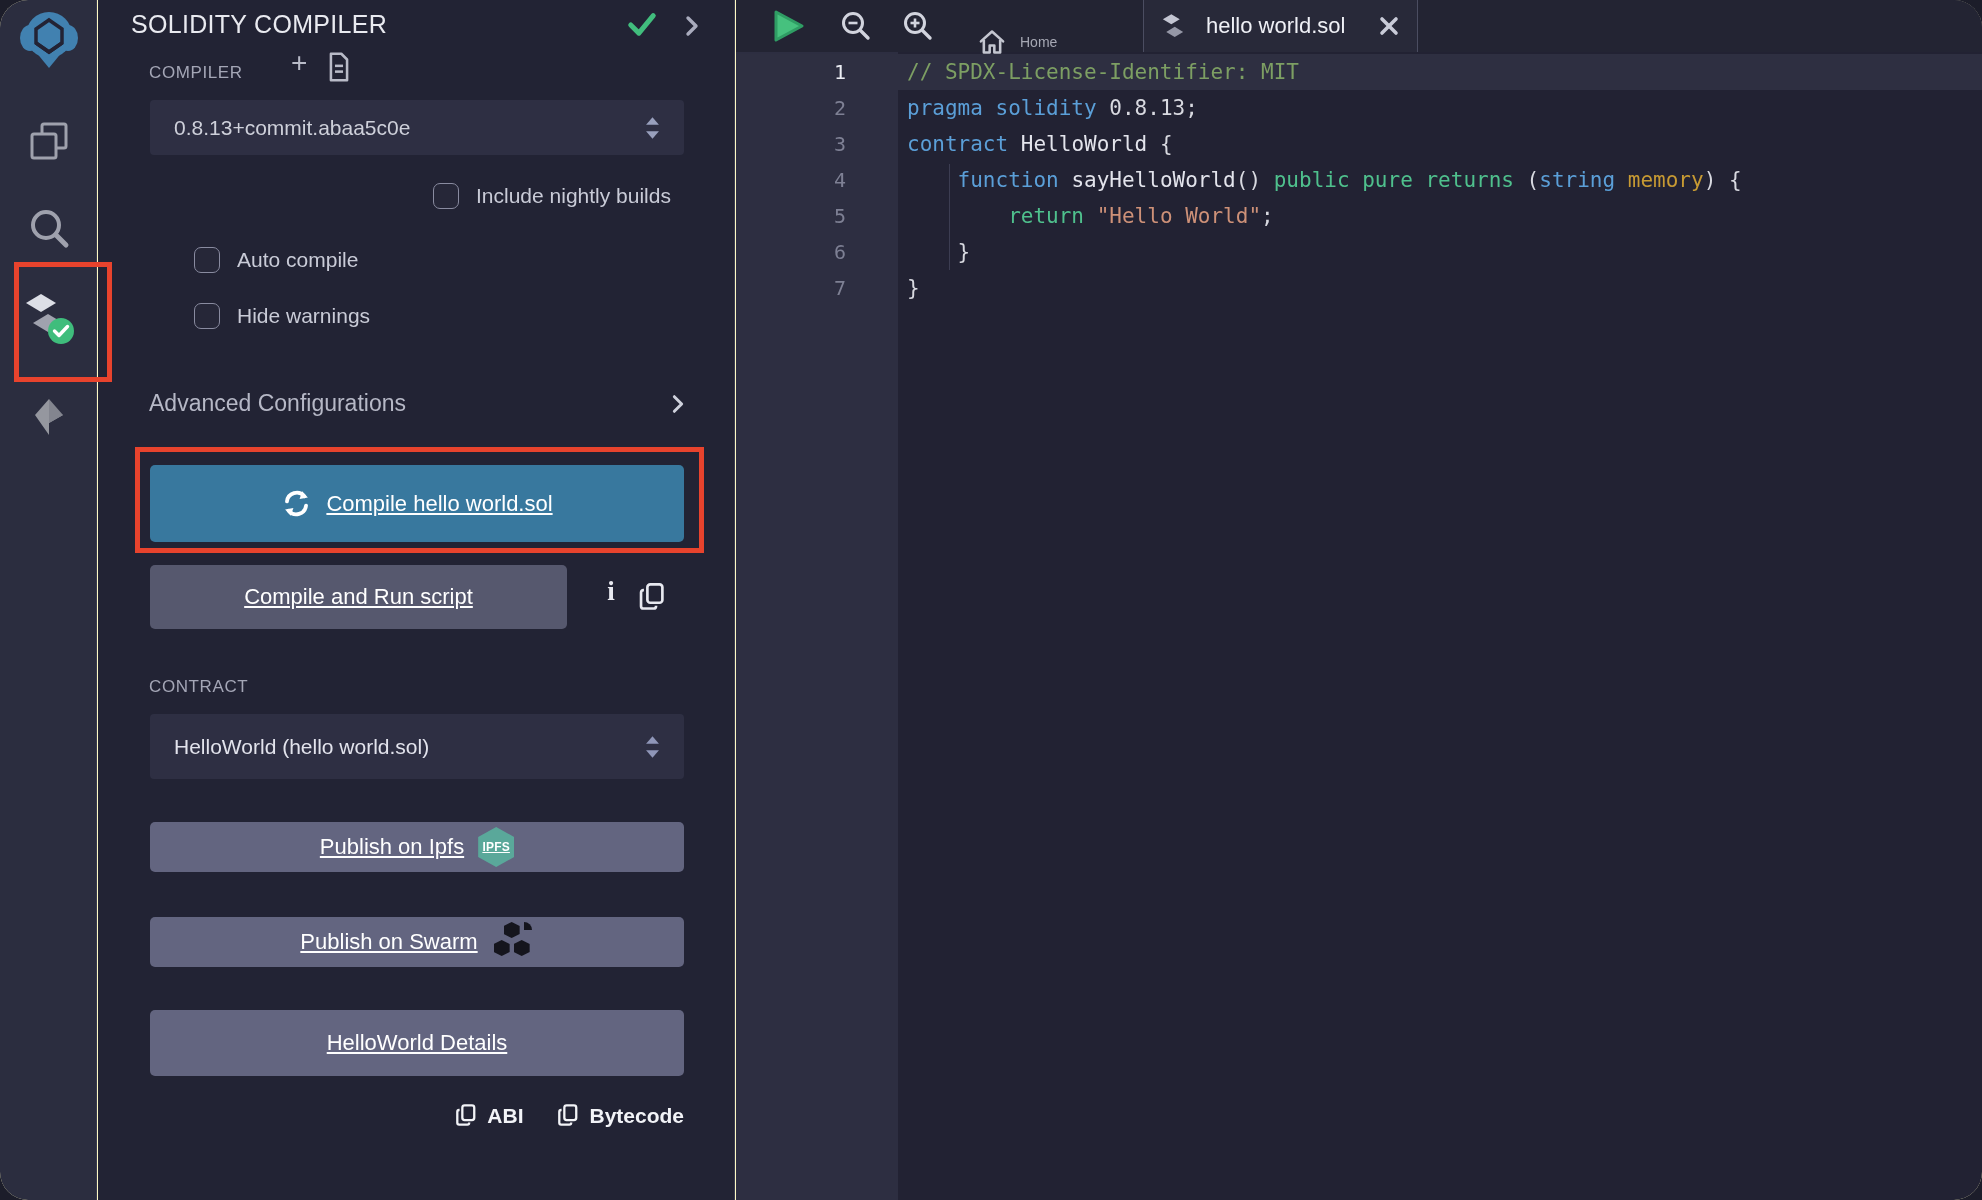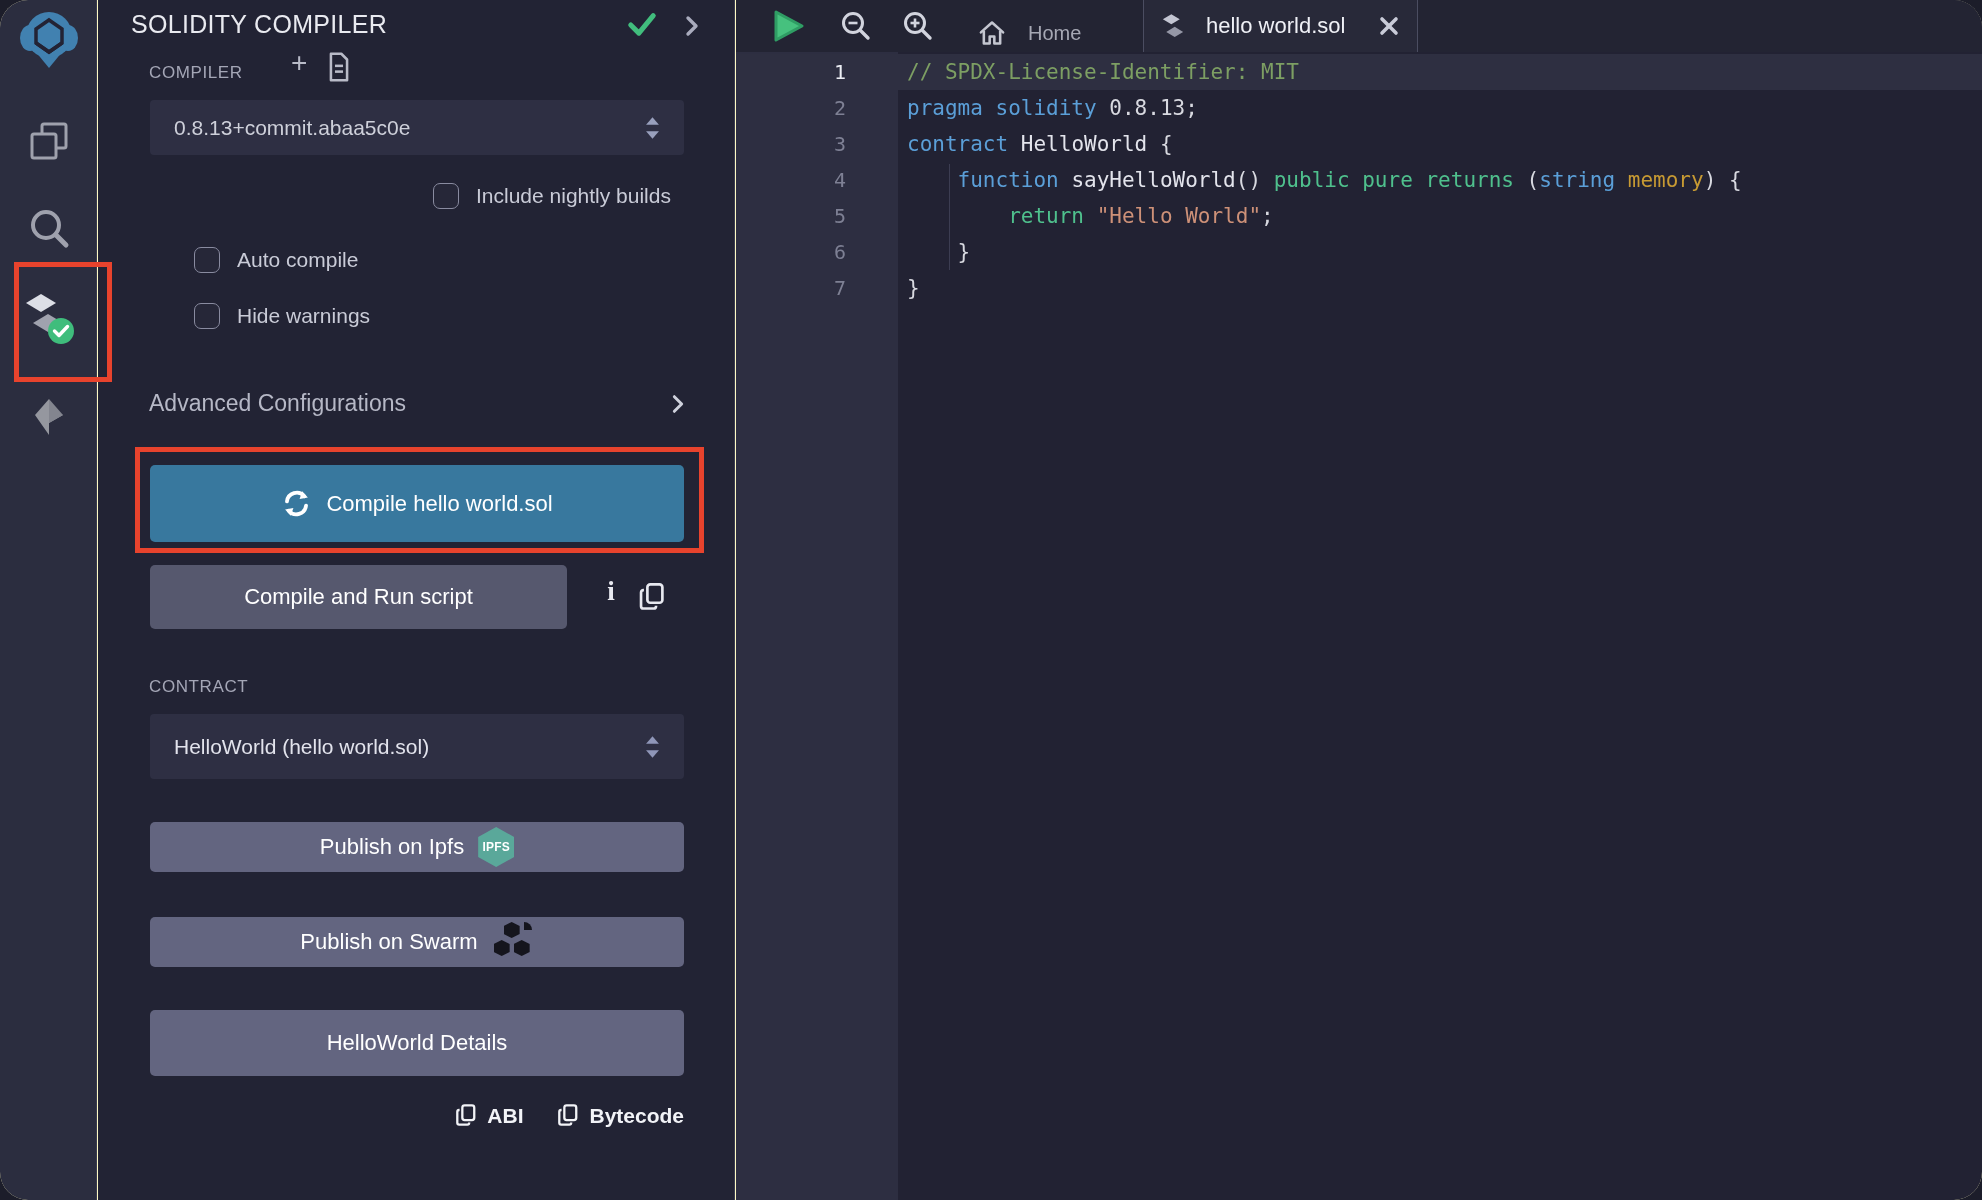--- a/index.html
+++ b/index.html
@@ -74,8 +74,8 @@
   .editor { position:absolute; left:736px; top:0; width:1246px; height:1200px; background:#222233; }
   .tabbar { position:absolute; left:0; top:0; width:100%; height:52px; background:#232433; }
   .tb-ic { position:absolute; top:0; height:52px; display:flex; align-items:center; cursor:pointer; }
-  .tab-home { position:absolute; left:228px; top:7px; height:52px; display:flex; align-items:center; gap:22px;
-              padding:0 14px; cursor:pointer; color:#a6a8b4; font-size:20px; }
+  .tab-home { position:absolute; left:228px; top:16px; height:52px; display:flex; align-items:center; gap:14px;
+              padding:0 14px; cursor:pointer; color:#a6a8b4; font-size:14px; }
   .tab-active { position:absolute; left:407px; top:0; width:275px; height:52px; background:#282939;
                 border-left:1px solid #4b4d61; border-right:1px solid #4b4d61;
                 display:flex; align-items:center; gap:22px; padding:0 18px; cursor:pointer;

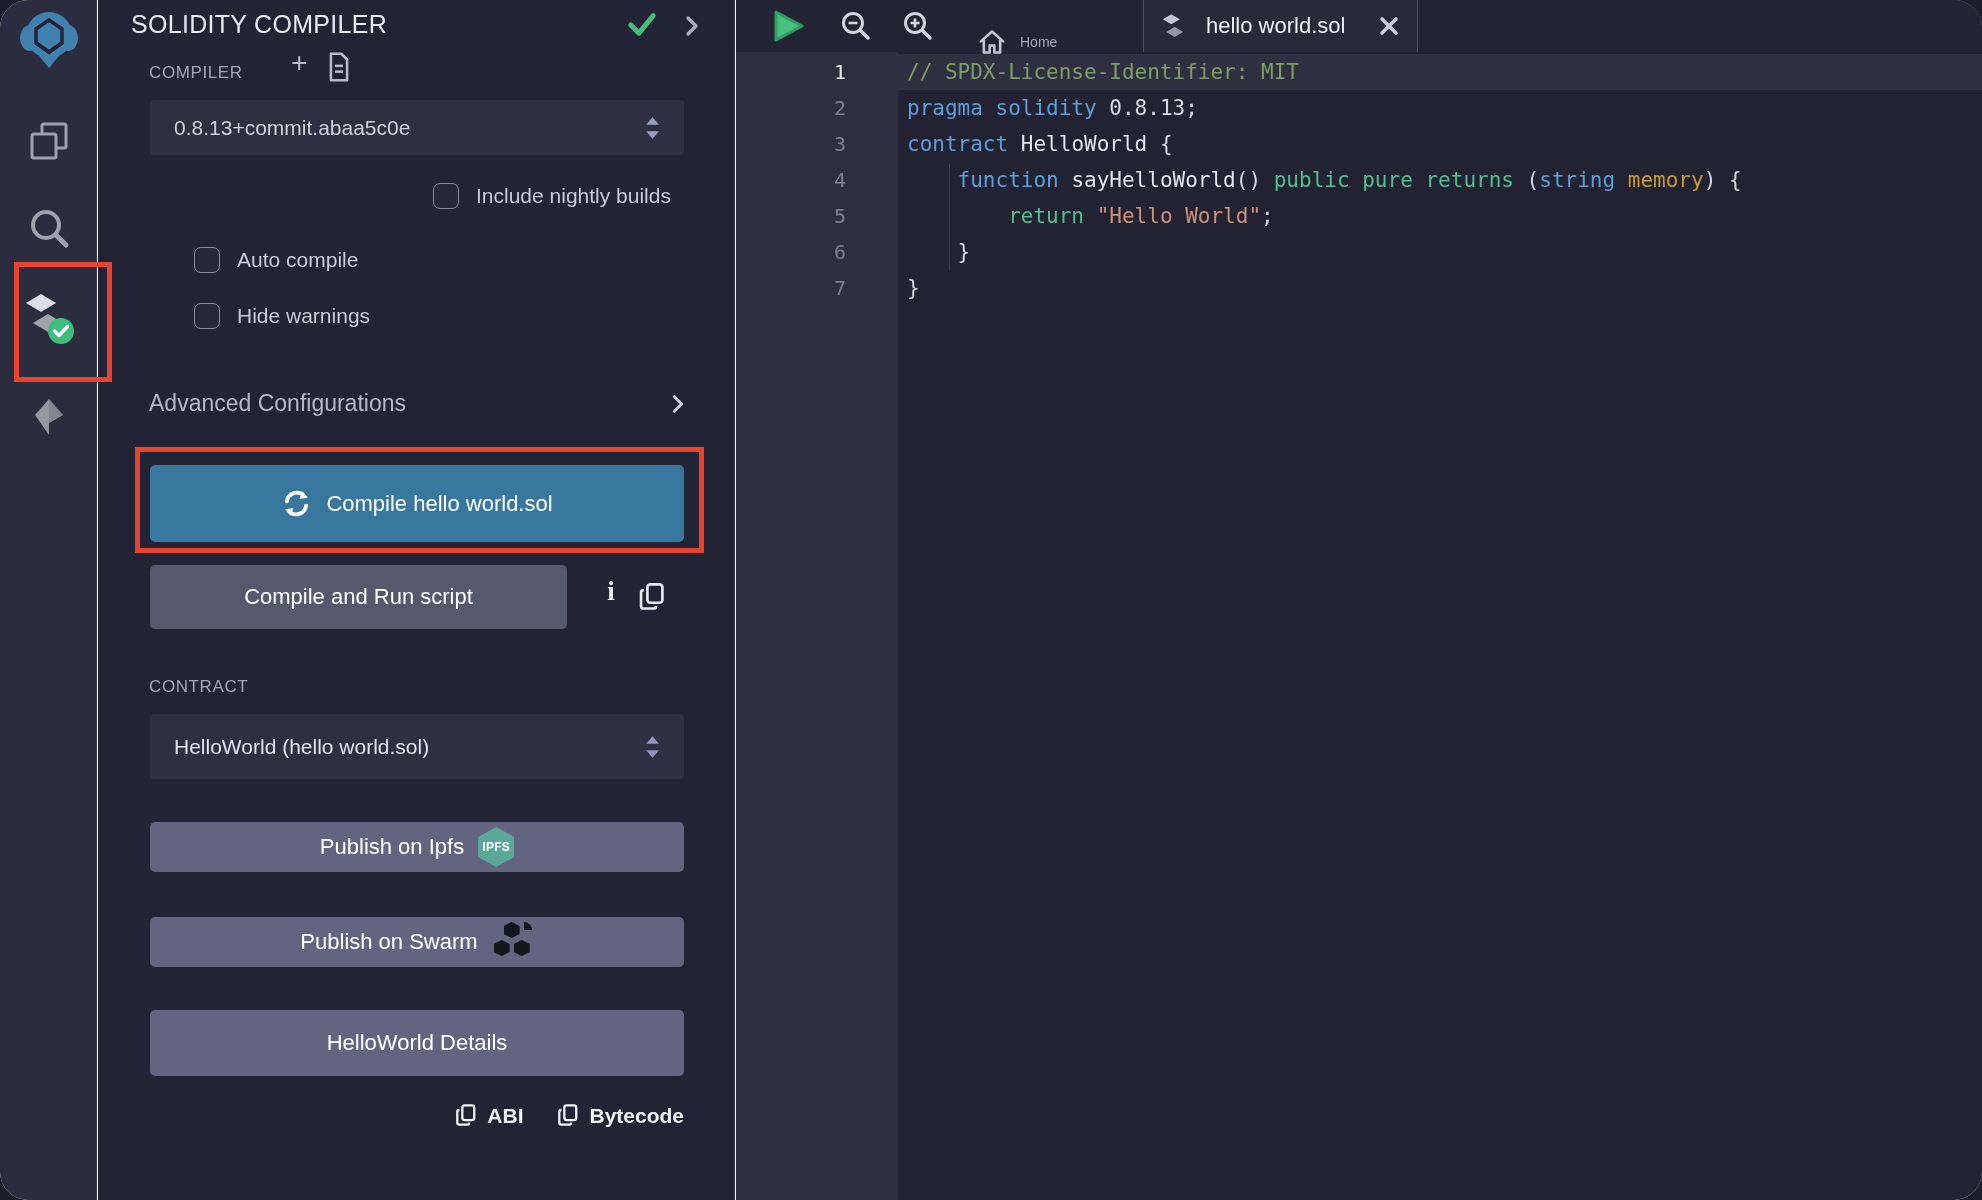--- a/index.html
+++ b/index.html
@@ -42,7 +42,7 @@
   .adv-row svg { margin-left:auto; }
 
   .btn { position:absolute; border-radius:5px; display:flex; align-items:center; justify-content:center;
-         color:#fff; font-size:22px; cursor:pointer; gap:14px; }
+         color:#fff; font-size:22px; cursor:pointer; gap:14px;text-decoration:underline; }
   .btn-compile { left:52px; top:465px; width:534px; height:77px; background:var(--compile-blue); }
   .btn-run { left:52px; top:565px; width:417px; height:64px; background:var(--secondary-btn); }
   .btn-pub { background:var(--publish-btn); width:534px; left:52px; height:50px; }

